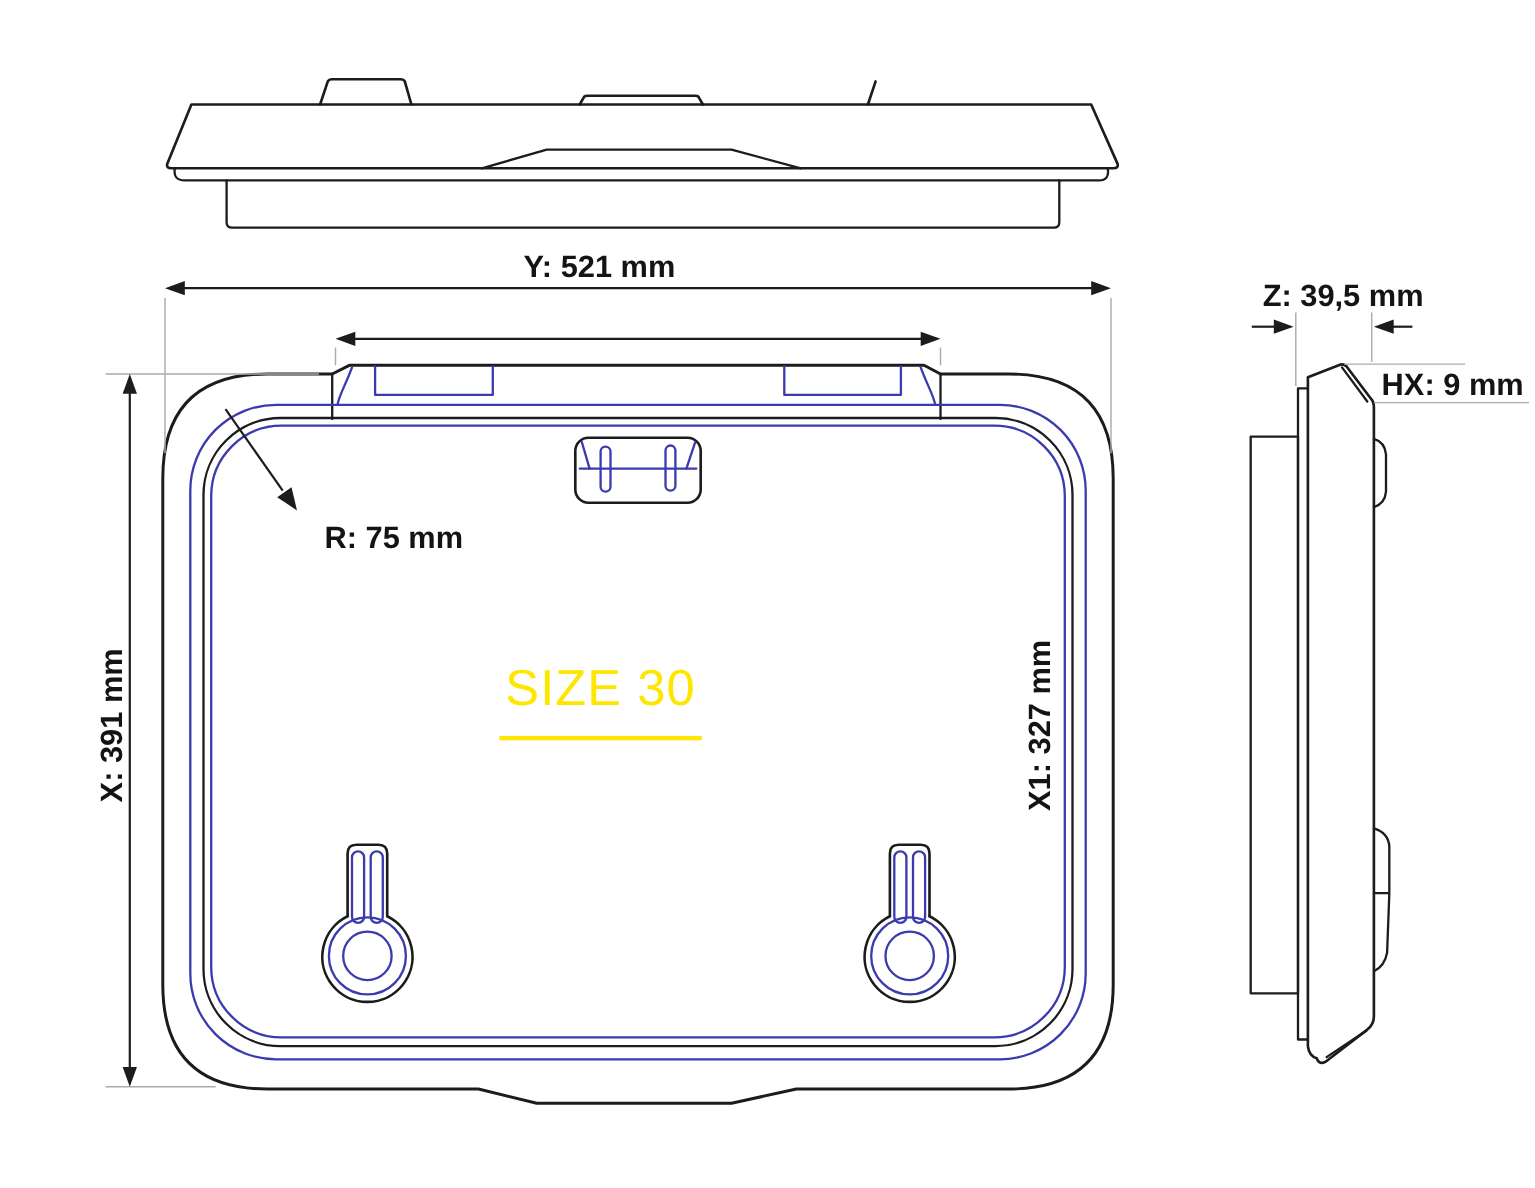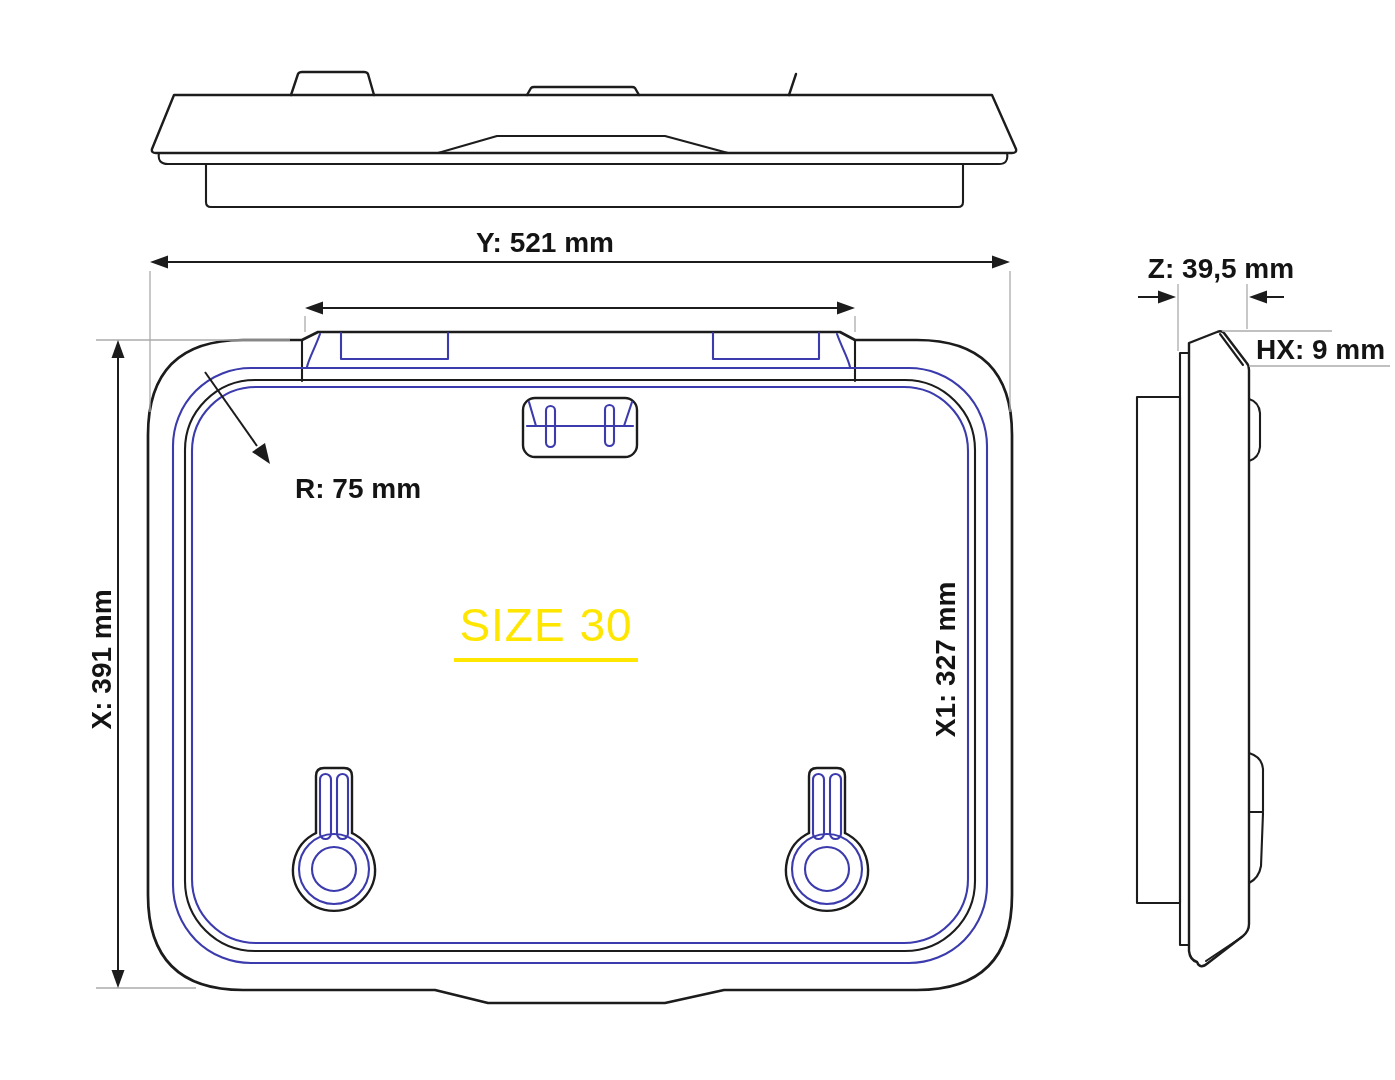--- a/index.html
+++ b/index.html
@@ -26,7 +26,7 @@
     position:absolute;left:396px;top:598px;width:300px;text-align:center;
     font-size:46px;font-weight:400;color:#ffe600;letter-spacing:1px;
   }
-  .size-lbl span{border-bottom:4px solid #ffe600;padding:0 5px 7px 5px;}
+  .size-lbl span{border-bottom:4px solid #ffe600;padding:0 5px 18px 5px;}
 </style>
 </head>
 <body>

